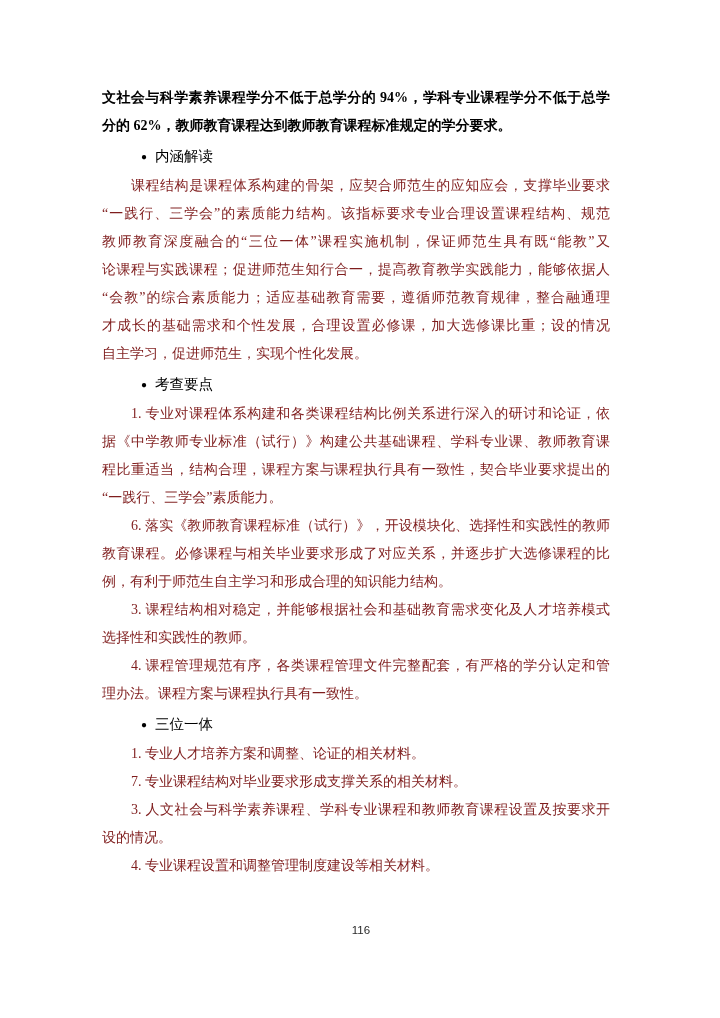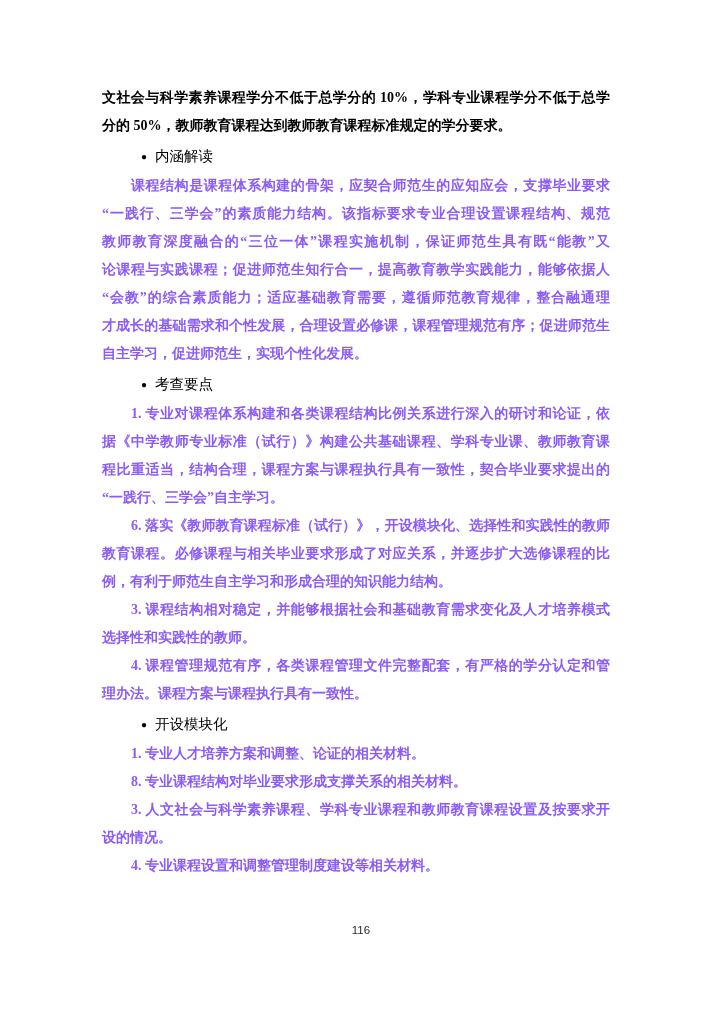--- a/index.html
+++ b/index.html
@@ -76,7 +76,7 @@
 <div class="page">
   <div class="body-col" id="doc-body">
       <div class="para bold-intro">
-        <div class="line">文社会与科学素养课程学分不低于总学分的 10%，学科专业课程学分不低于总学</div>
+        <div class="line">文社会与科学素养课程学分不低于总学分的 94%，学科专业课程学分不低于总学</div>
         <div class="line last">分的 50%，教师教育课程达到教师教育课程标准规定的学分要求。</div>
       </div>
       <div class="heading-row"><span class="bullet">●</span><span>内涵解读</span></div>

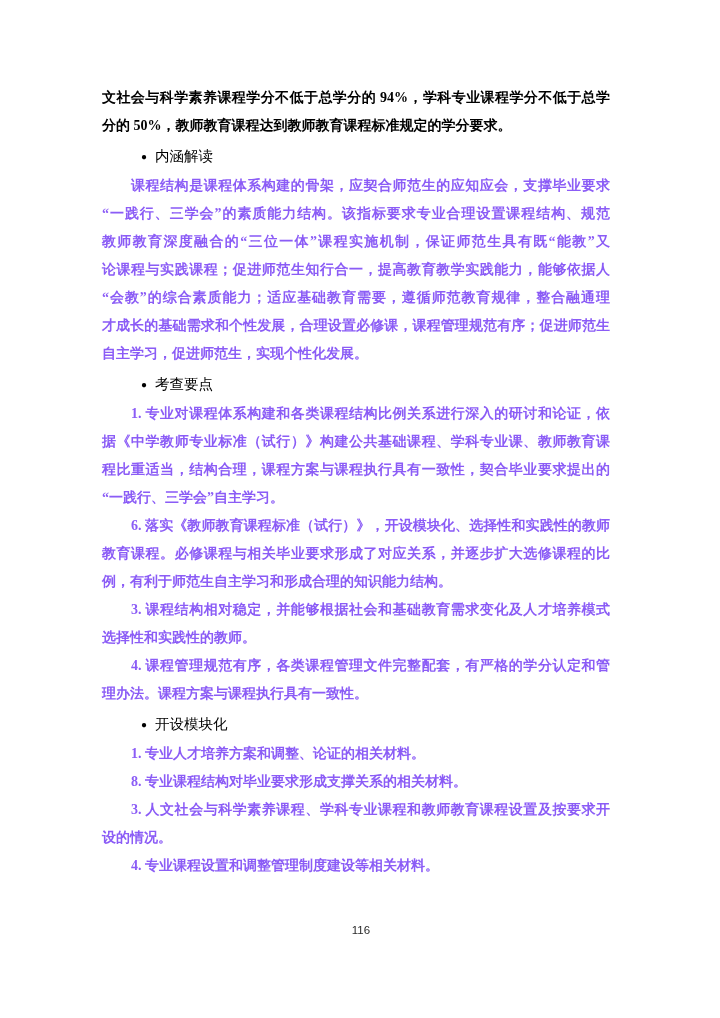--- a/index.html
+++ b/index.html
@@ -77,7 +77,7 @@
   <div class="body-col" id="doc-body">
       <div class="para bold-intro">
         <div class="line">文社会与科学素养课程学分不低于总学分的 94%，学科专业课程学分不低于总学</div>
-        <div class="line last">分的 50%，教师教育课程达到教师教育课程标准规定的学分要求。</div>
+        <div class="line last">分的 62%，教师教育课程达到教师教育课程标准规定的学分要求。</div>
       </div>
       <div class="heading-row"><span class="bullet">●</span><span>内涵解读</span></div>
       <div class="para body">

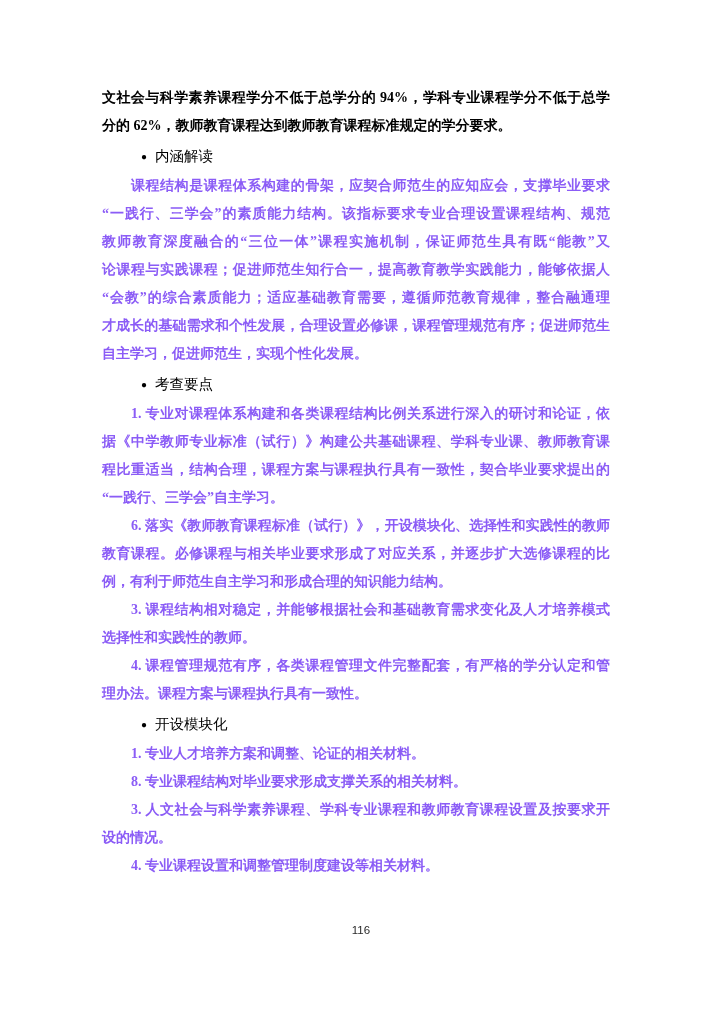--- a/index.html
+++ b/index.html
@@ -30,8 +30,7 @@
     text-align: justify;
     text-align-last: justify;
     -moz-text-align-last: justify;
-    color: #8b5cf6;
-    font-weight: bold;
+    color: #7f1d1d;
   }
   .line.last {
     text-align: left;

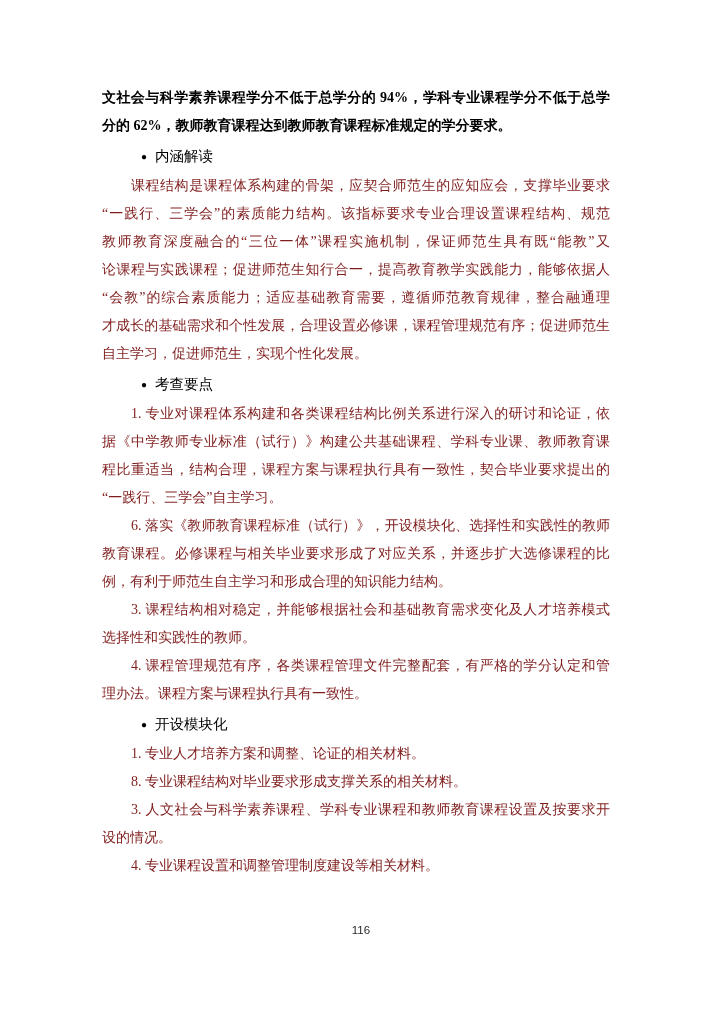--- a/index.html
+++ b/index.html
@@ -85,7 +85,7 @@
         <div class="line">教师教育深度融合的“三位一体”课程实施机制，保证师范生具有既“能教”又</div>
         <div class="line">论课程与实践课程；促进师范生知行合一，提高教育教学实践能力，能够依据人</div>
         <div class="line">“会教”的综合素质能力；适应基础教育需要，遵循师范教育规律，整合融通理</div>
-        <div class="line">才成长的基础需求和个性发展，合理设置必修课，课程管理规范有序；促进师范生</div>
+        <div class="line">才成长的基础需求和个性发展，合理设置必修课，加大选修课比重；设的情况</div>
         <div class="line last">自主学习，促进师范生，实现个性化发展。</div>
       </div>
       <div class="heading-row"><span class="bullet">●</span><span>考查要点</span></div>

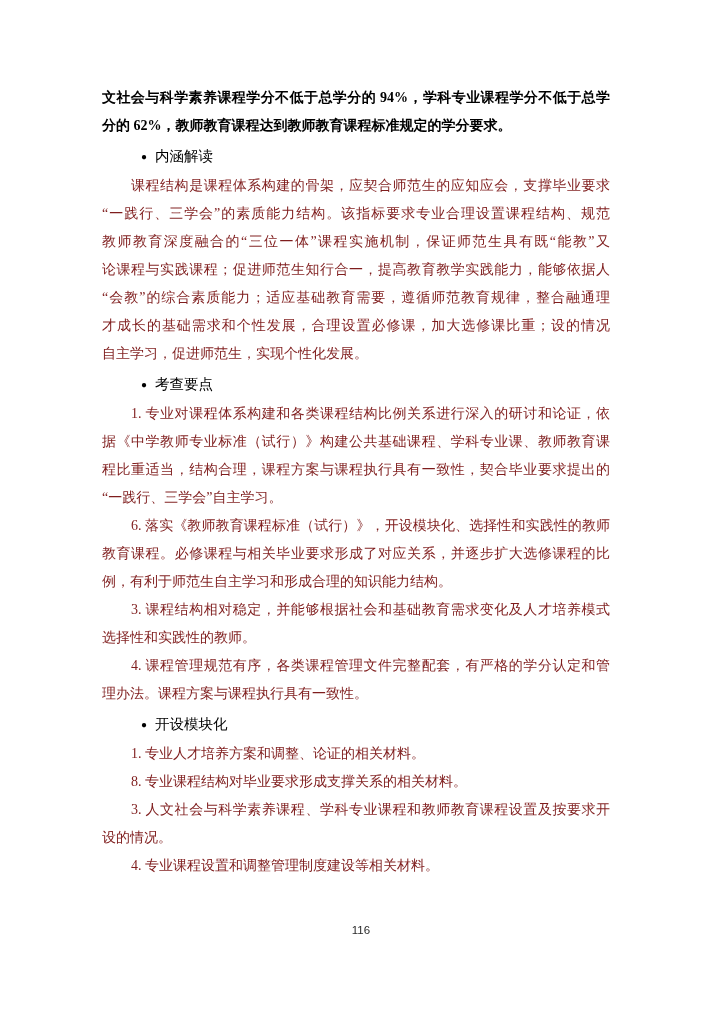--- a/index.html
+++ b/index.html
@@ -93,7 +93,7 @@
         <div class="line indent">1. 专业对课程体系构建和各类课程结构比例关系进行深入的研讨和论证，依</div>
         <div class="line">据《中学教师专业标准（试行）》构建公共基础课程、学科专业课、教师教育课</div>
         <div class="line">程比重适当，结构合理，课程方案与课程执行具有一致性，契合毕业要求提出的</div>
-        <div class="line last">“一践行、三学会”自主学习。</div>
+        <div class="line last">“一践行、三学会”素质能力。</div>
       </div>
       <div class="para body">
         <div class="line indent">6. 落实《教师教育课程标准（试行）》，开设模块化、选择性和实践性的教师</div>

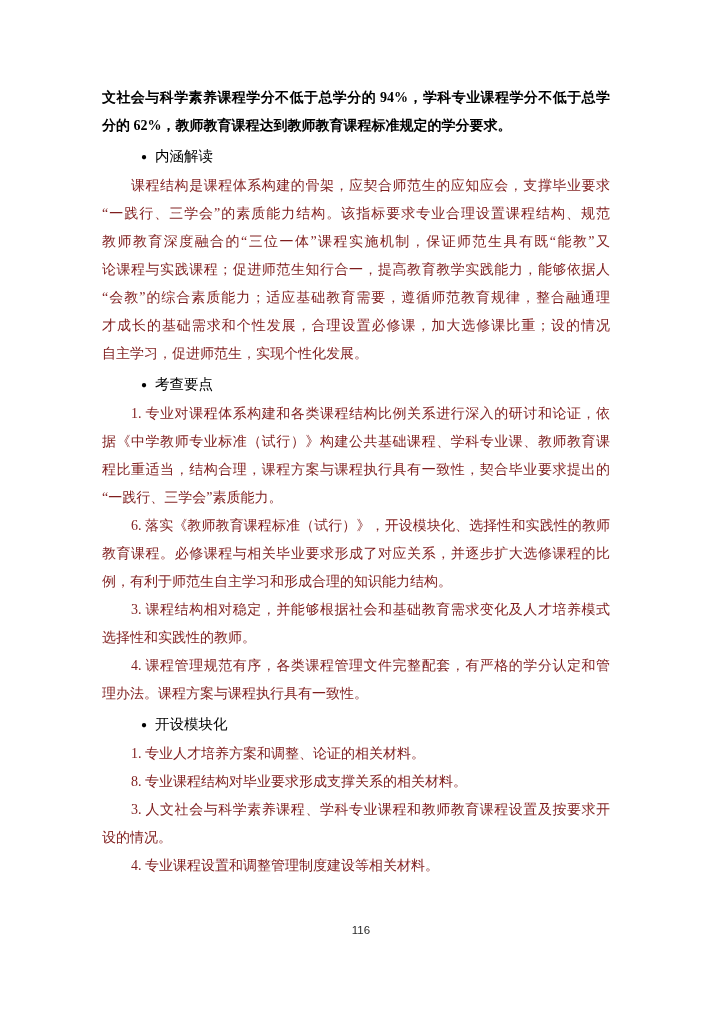--- a/index.html
+++ b/index.html
@@ -108,7 +108,7 @@
         <div class="line indent">4. 课程管理规范有序，各类课程管理文件完整配套，有严格的学分认定和管</div>
         <div class="line last">理办法。课程方案与课程执行具有一致性。</div>
       </div>
-      <div class="heading-row"><span class="bullet">●</span><span>开设模块化</span></div>
+      <div class="heading-row"><span class="bullet">●</span><span>三位一体</span></div>
       <div class="para body">
         <div class="line indent last">1. 专业人才培养方案和调整、论证的相关材料。</div>
       </div>

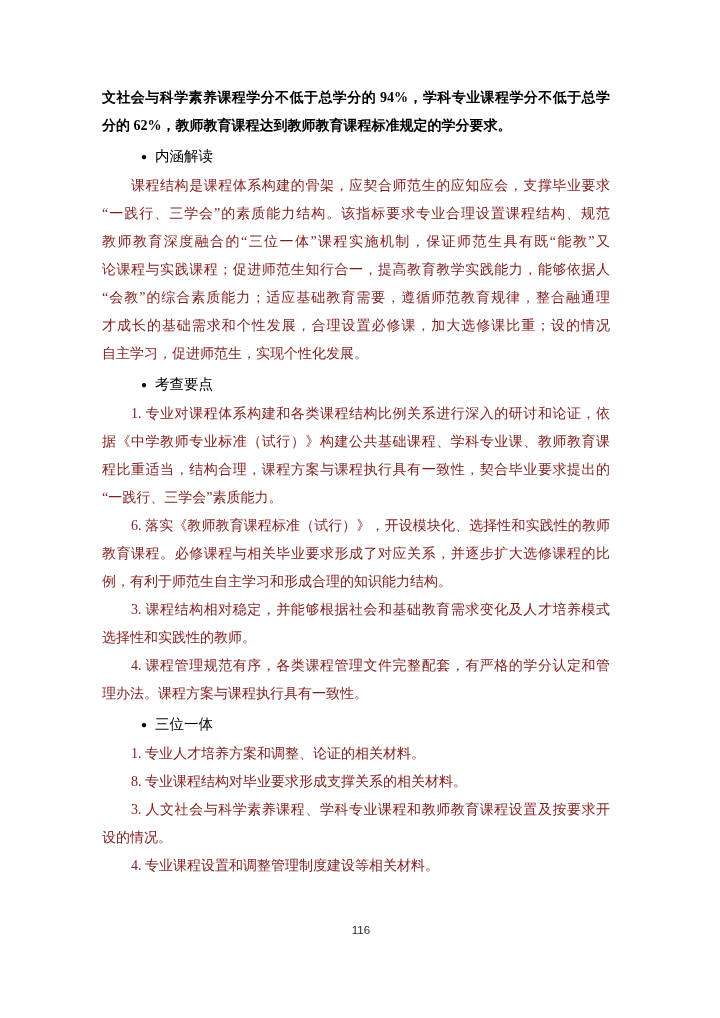--- a/index.html
+++ b/index.html
@@ -113,7 +113,7 @@
         <div class="line indent last">1. 专业人才培养方案和调整、论证的相关材料。</div>
       </div>
       <div class="para body">
-        <div class="line indent last">8. 专业课程结构对毕业要求形成支撑关系的相关材料。</div>
+        <div class="line indent last">7. 专业课程结构对毕业要求形成支撑关系的相关材料。</div>
       </div>
       <div class="para body">
         <div class="line indent">3. 人文社会与科学素养课程、学科专业课程和教师教育课程设置及按要求开</div>

